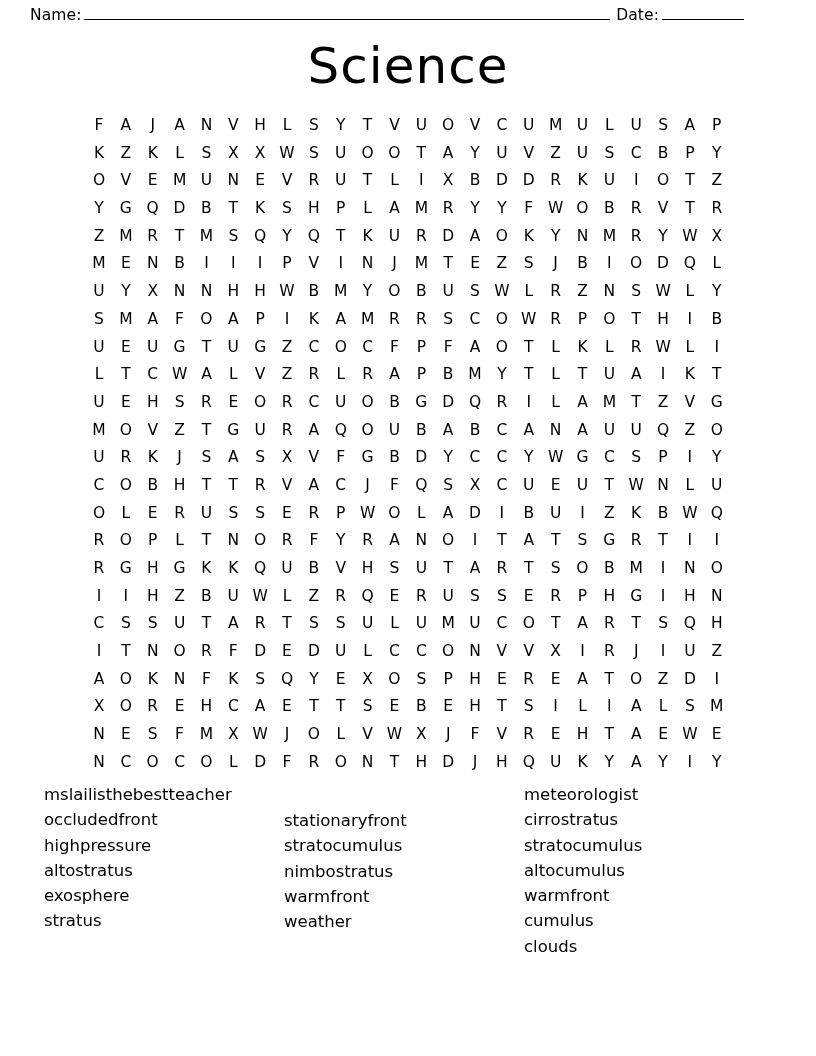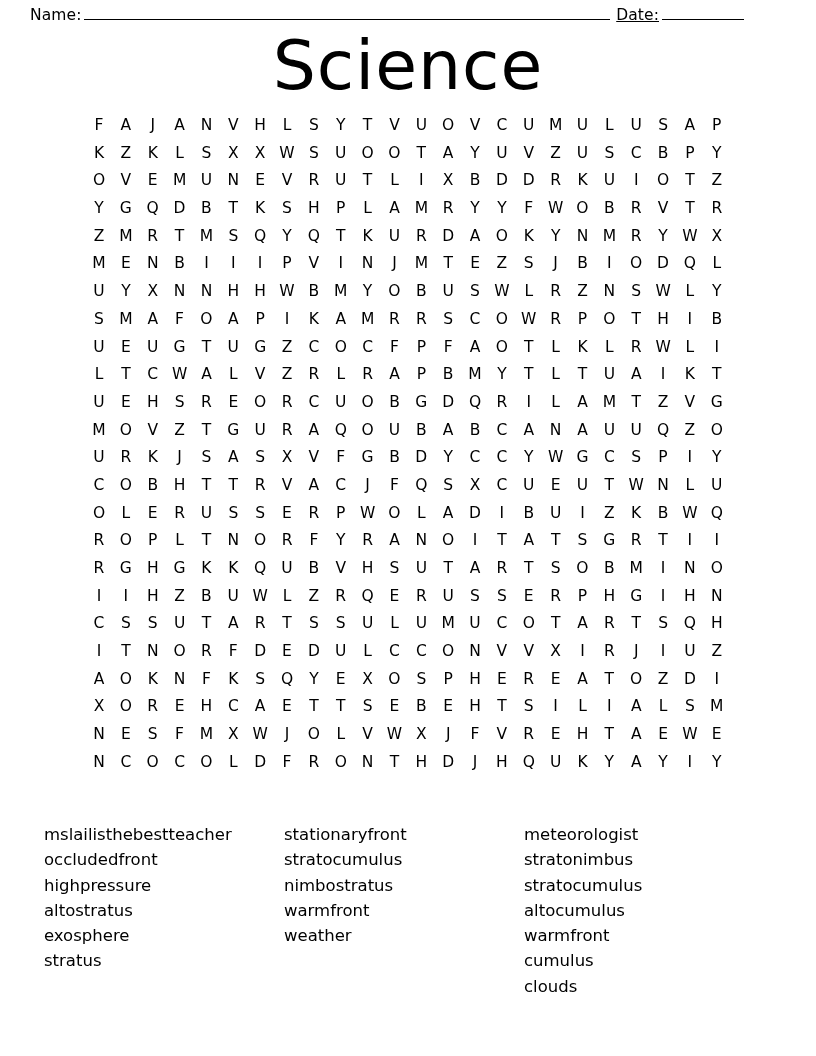--- a/index.html
+++ b/index.html
@@ -41,7 +41,7 @@
   }
   .rule-name { flex: 1 1 auto; }
   .rule-date { flex: 0 0 82px; }
-  .date-label { margin-left: 4px; text-decoration: underline; }
+  .date-label { margin-left: 4px; }
 
   
   .title {

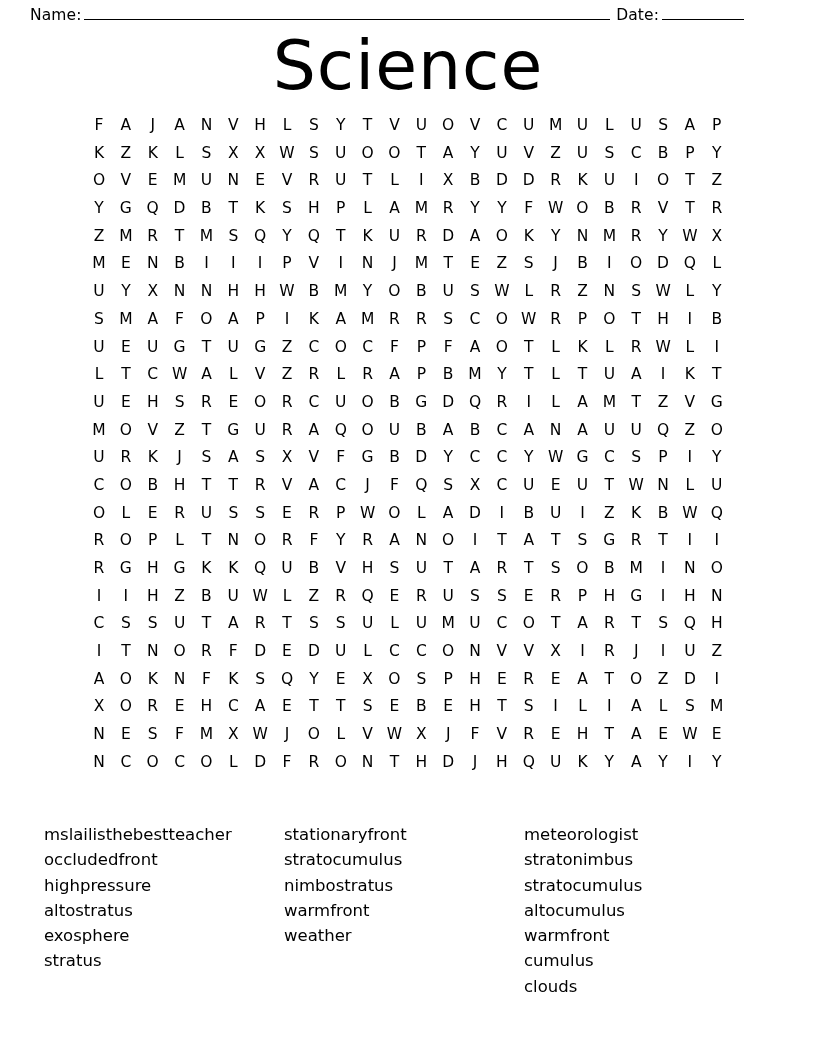--- a/index.html
+++ b/index.html
@@ -51,7 +51,7 @@
     width: 816px;
     text-align: center;
     font-family: "DejaVu Sans", sans-serif;
-    font-size: 68px;
+    font-size: 50px;
     font-weight: 400;
     letter-spacing: 1px;
     line-height: 60px;

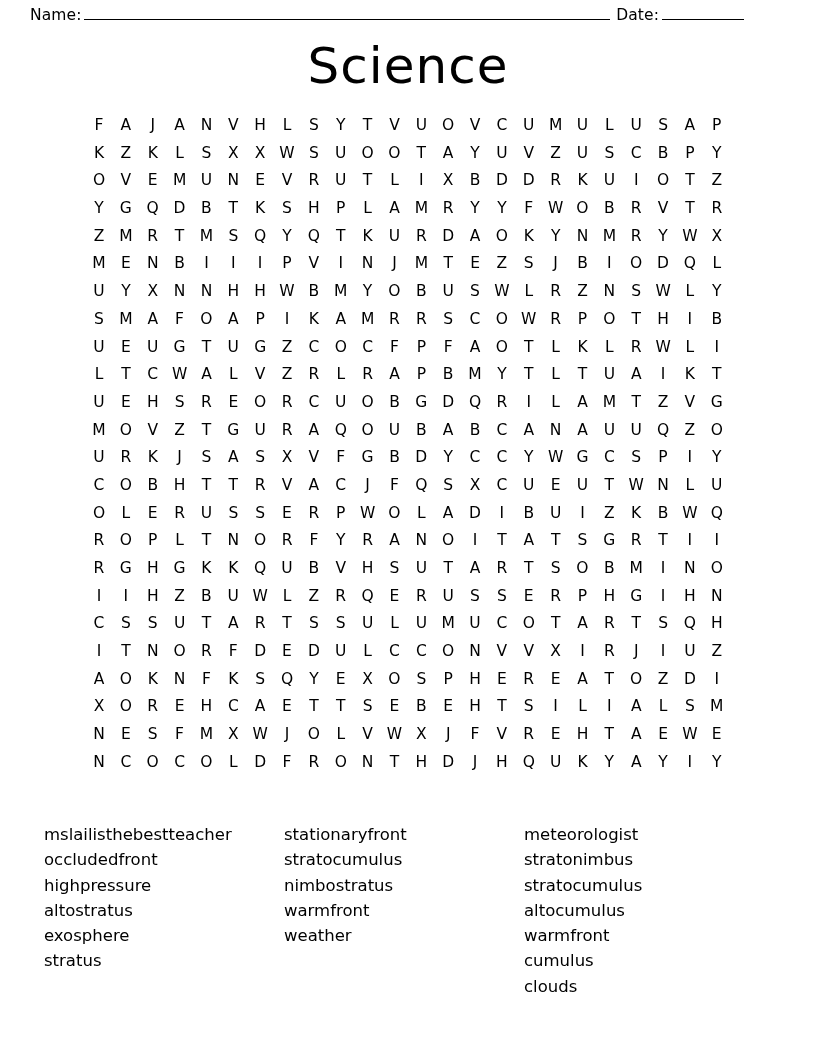--- a/index.html
+++ b/index.html
@@ -82,7 +82,7 @@
   
   .wordlist {
     position: absolute;
-    top: 822px;
+    top: 782px;
     left: 44px;
     width: 730px;
     display: flex;

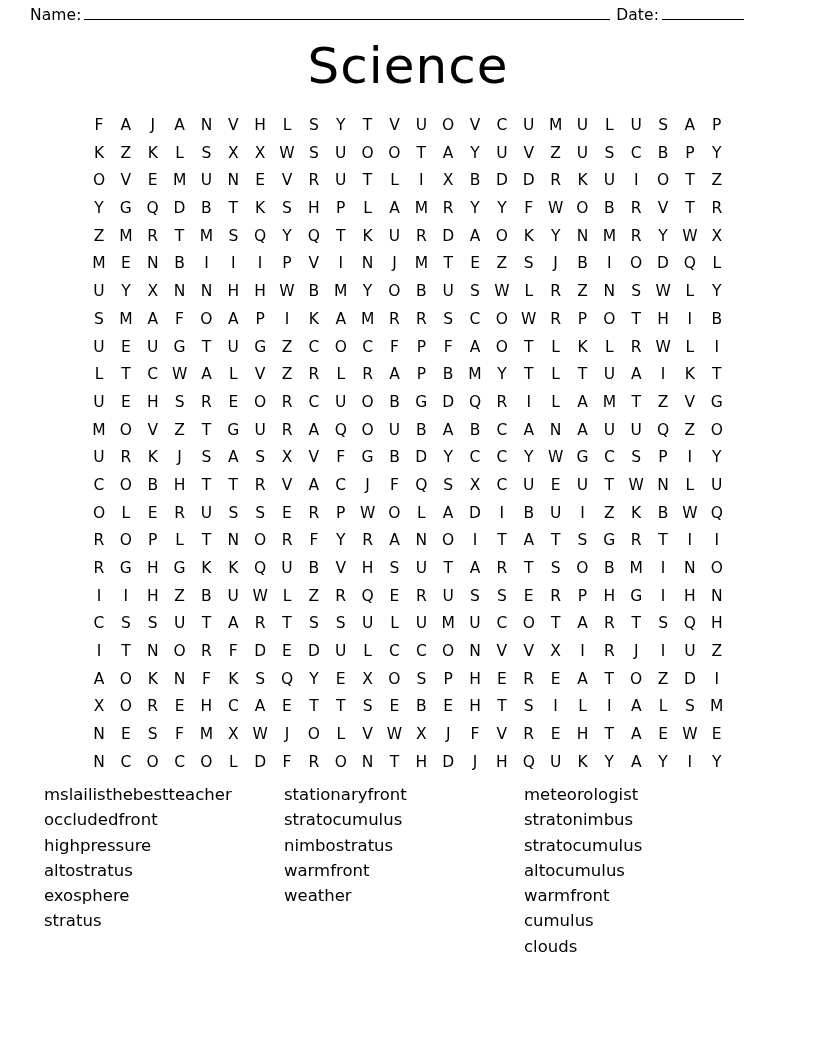--- a/index.html
+++ b/index.html
@@ -92,7 +92,7 @@
     flex-direction: column;
   }
   .word-col-1 { width: 240px; }
-  .word-col-2 { width: 240px; }
+  .word-col-2 { width: 240px; margin-top: 26px; }
   .word-col-3 { width: 240px; }
   .word {
     font-family: "DejaVu Sans", sans-serif;

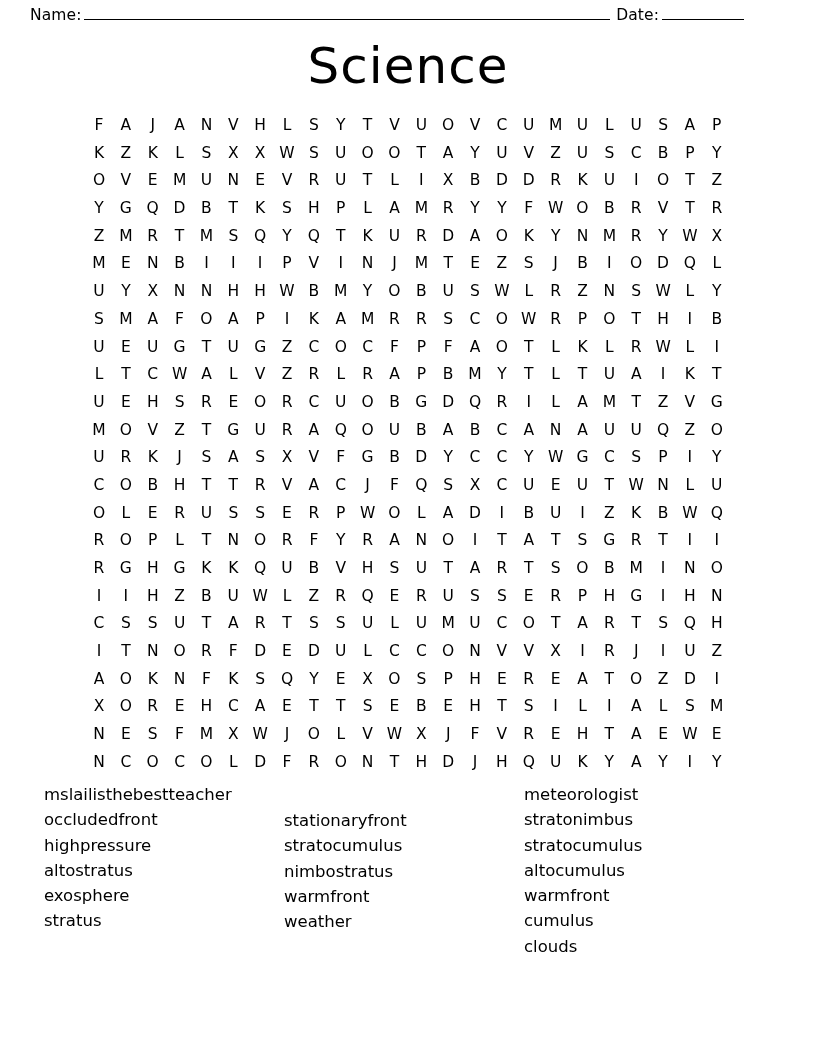--- a/index.html
+++ b/index.html
@@ -758,7 +758,7 @@
     </div>
     <div class="word-col word-col-3">
       <div class="word">meteorologist</div>
-      <div class="word">stratonimbus</div>
+      <div class="word">cirrostratus</div>
       <div class="word">stratocumulus</div>
       <div class="word">altocumulus</div>
       <div class="word">warmfront</div>

